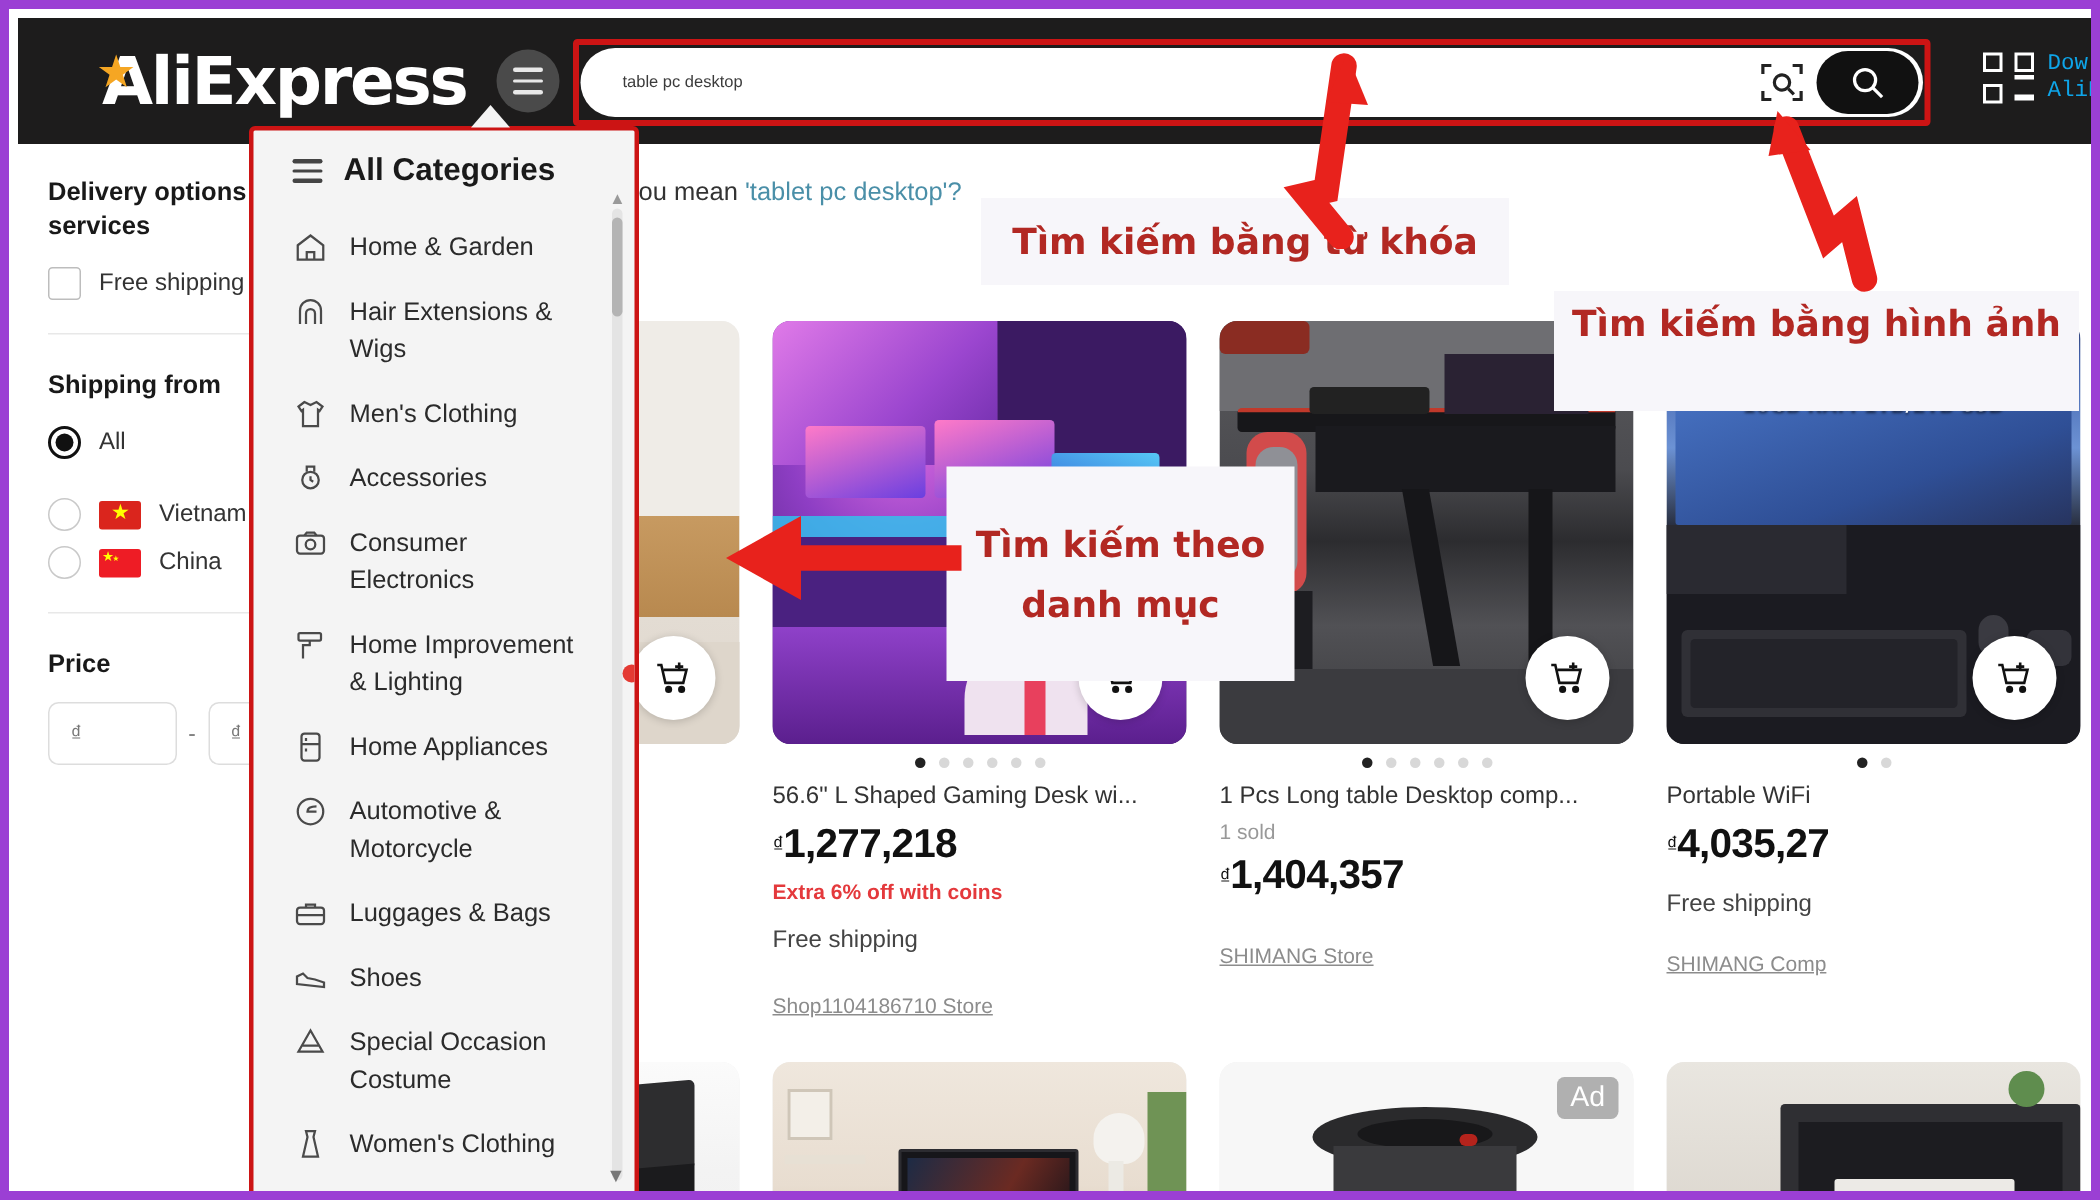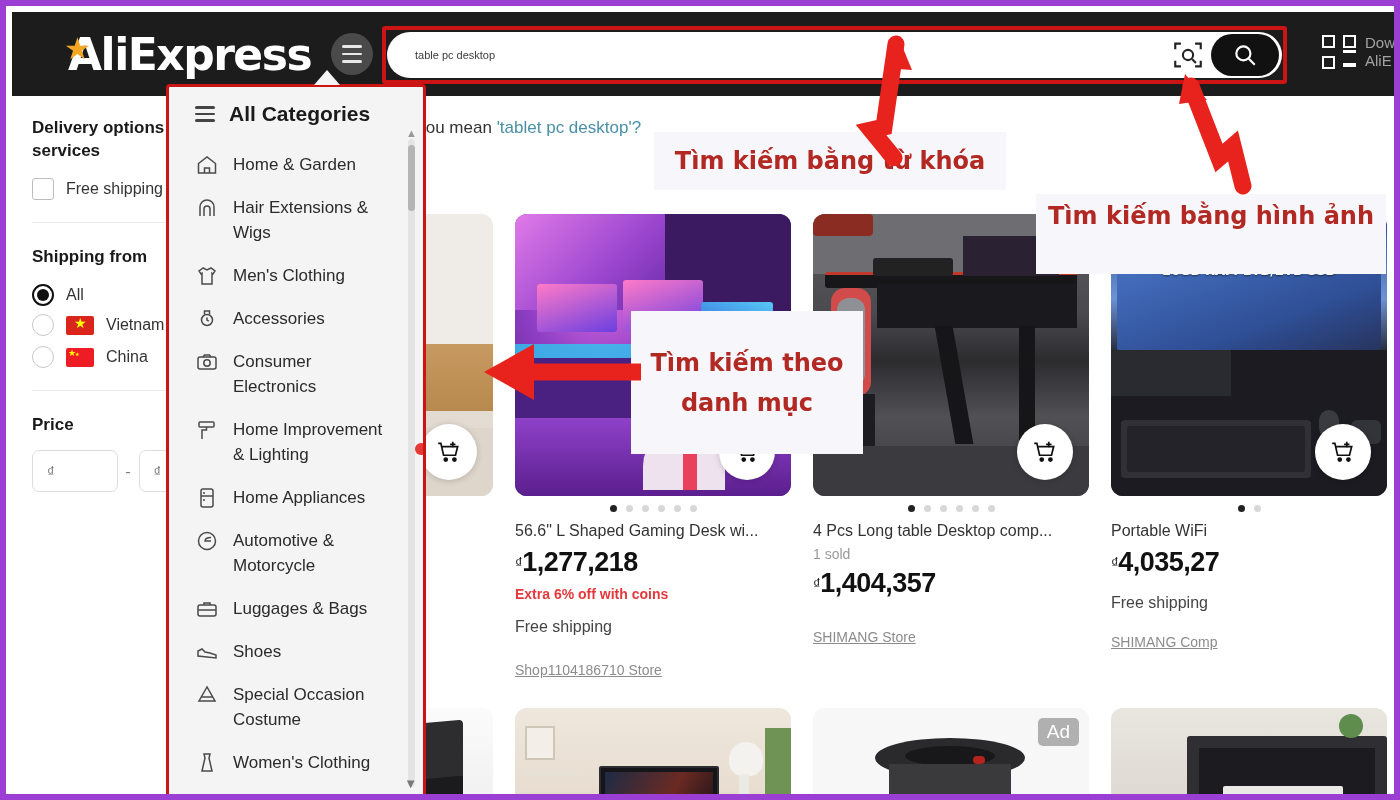--- a/index.html
+++ b/index.html
@@ -60,7 +60,7 @@
   }
   .qr-block {
     position: absolute; left: 1310px; top: 22px; display: flex;
-    align-items: center; gap: 9px; color: #a3a3a3;
+    align-items: center; gap: 9px; color: #0ea5e9; font-family: Liberation Mono, monospace;
   }
   .qr-grid { width: 34px; height: 34px; position: relative; }
   .qr-grid span {

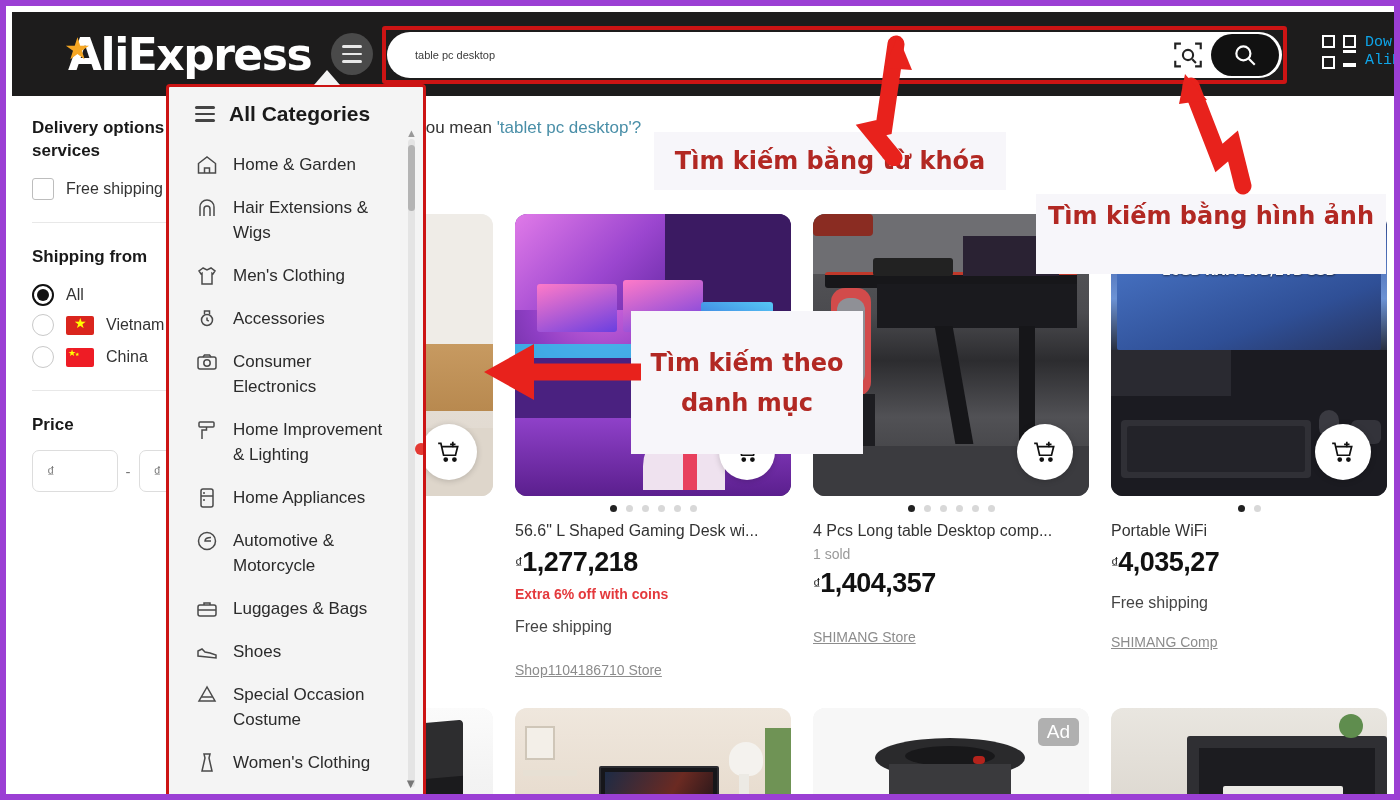--- a/index.html
+++ b/index.html
@@ -442,7 +442,7 @@
       <span class="radio on"></span>
       <span class="filter-lbl">All</span>
     </div>
-    <div class="filter-row" style="margin-top:8px">
+    <div class="filter-row" style="margin-top:26px">
       <span class="radio"></span>
       <span class="flag vn"></span>
       <span class="filter-lbl">Vietnam</span>

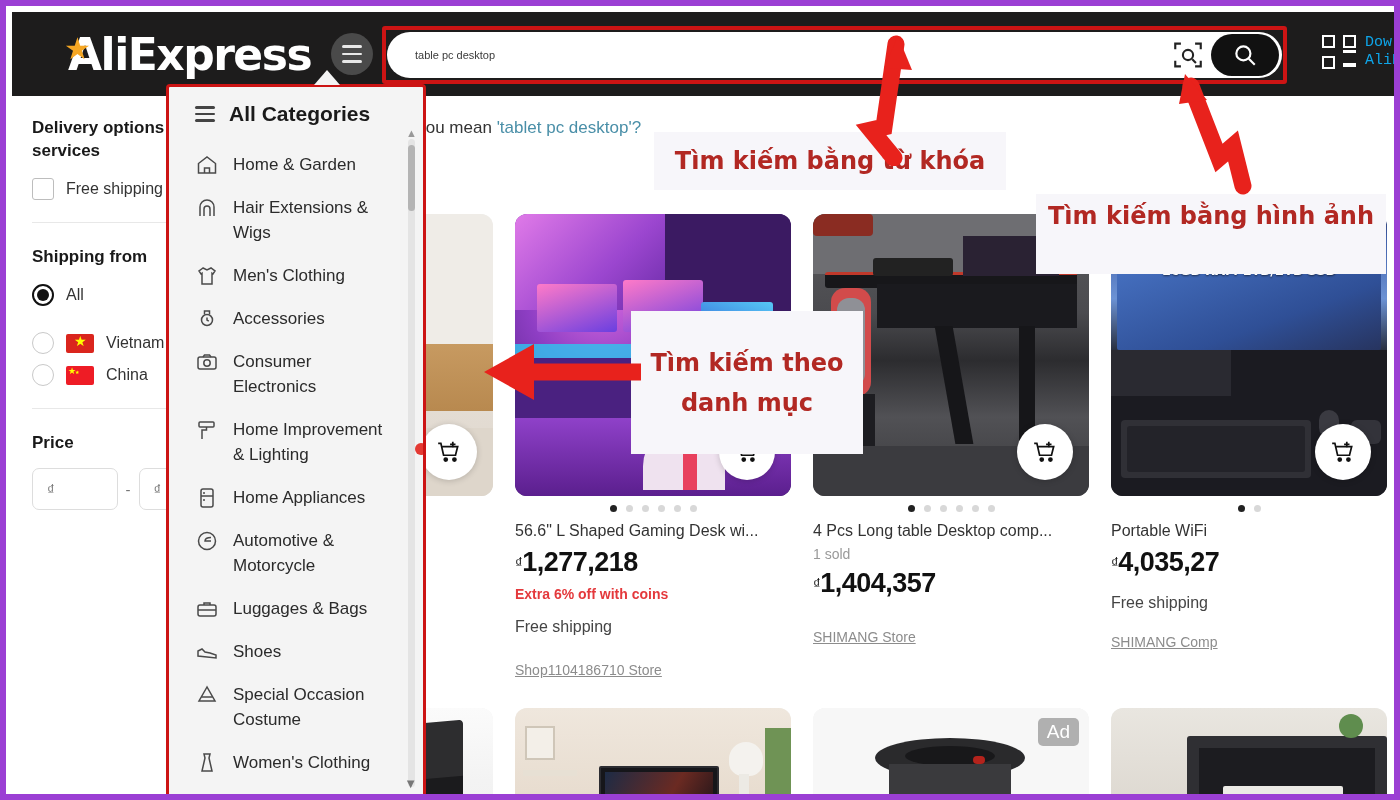--- a/index.html
+++ b/index.html
@@ -346,7 +346,7 @@
             <i></i>
             <i></i>
         </div>
-        <div class="card-title">4 Pcs Long table Desktop comp...</div>
+        <div class="card-title">1 Pcs Long table Desktop comp...</div>
         <div class="sold">1 sold</div>
         <div class="price">
           <sup>₫</sup><span>1,404,357</span>

